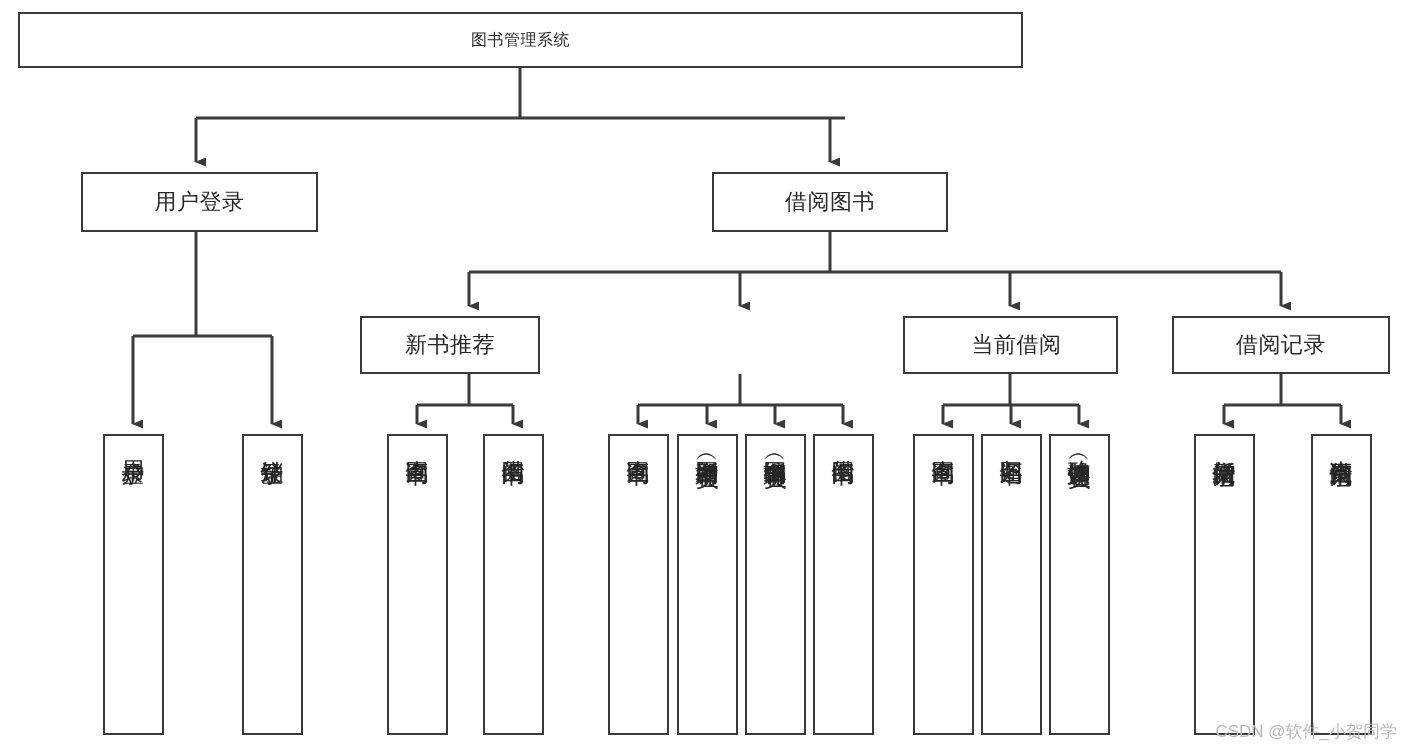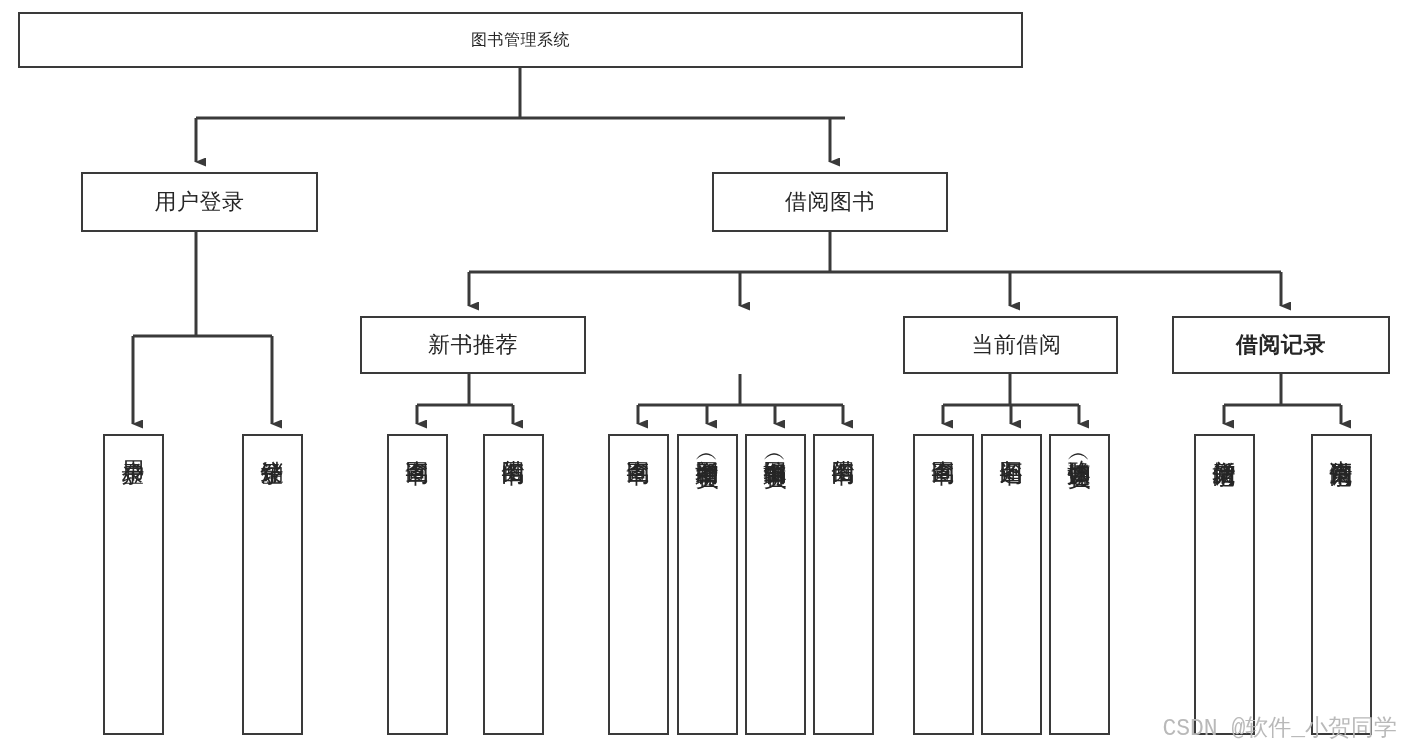--- a/index.html
+++ b/index.html
@@ -144,7 +144,7 @@
     <span class="node-label">借阅图书</span>
   </div>
 
-  <div class="node horiz" style="left:360px; top:316px; width:226px; height:58px;">
+  <div class="node horiz" style="left:360px; top:316px; width:180px; height:58px;">
     <span class="node-label">新书推荐</span>
   </div>
 

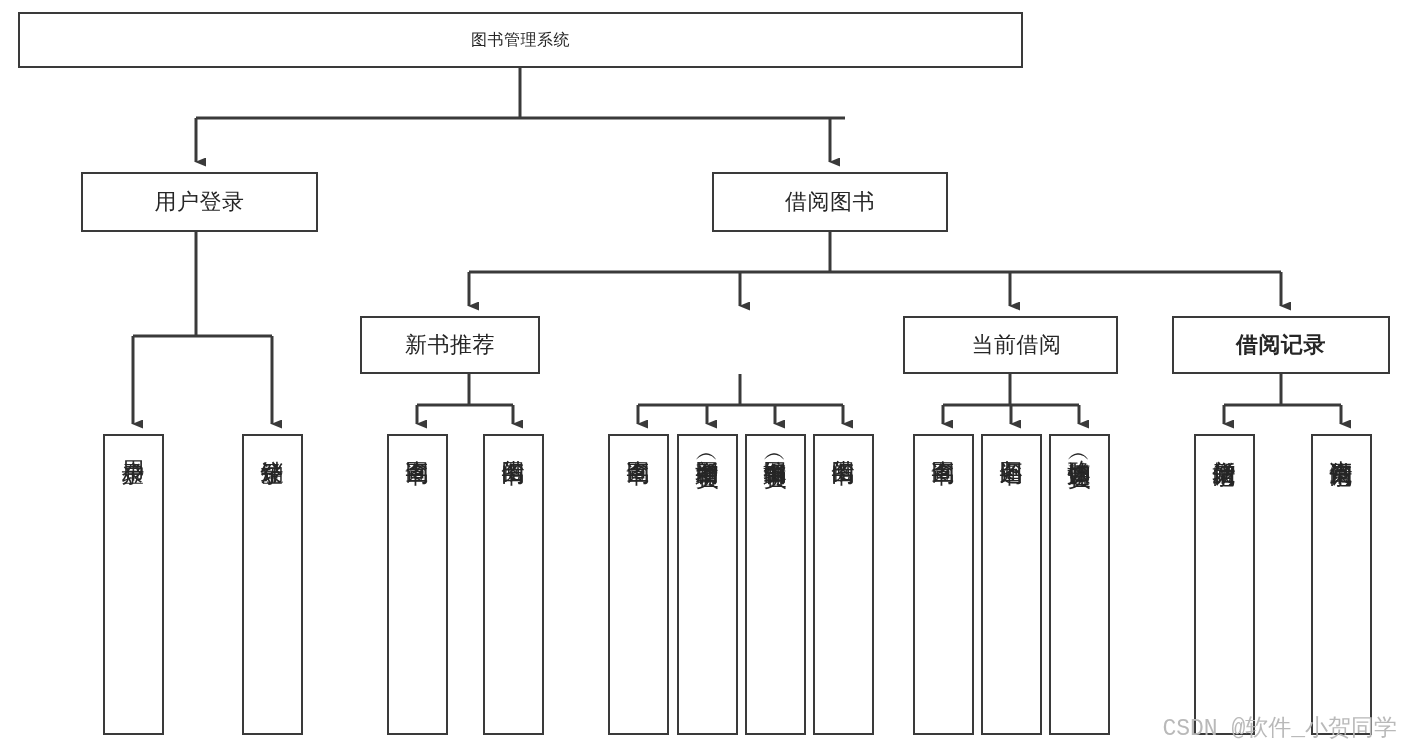--- a/index.html
+++ b/index.html
@@ -153,7 +153,7 @@
     <span class="node-label">当前借阅</span>
   </div>
 
-  <div class="node horiz" style="left:1172px; top:316px; width:218px; height:58px;font-weight:bold;">
+  <div class="node horiz" style="left:1172px; top:316px; width:218px; height:58px;">
     <span class="node-label">借阅记录</span>
   </div>
 

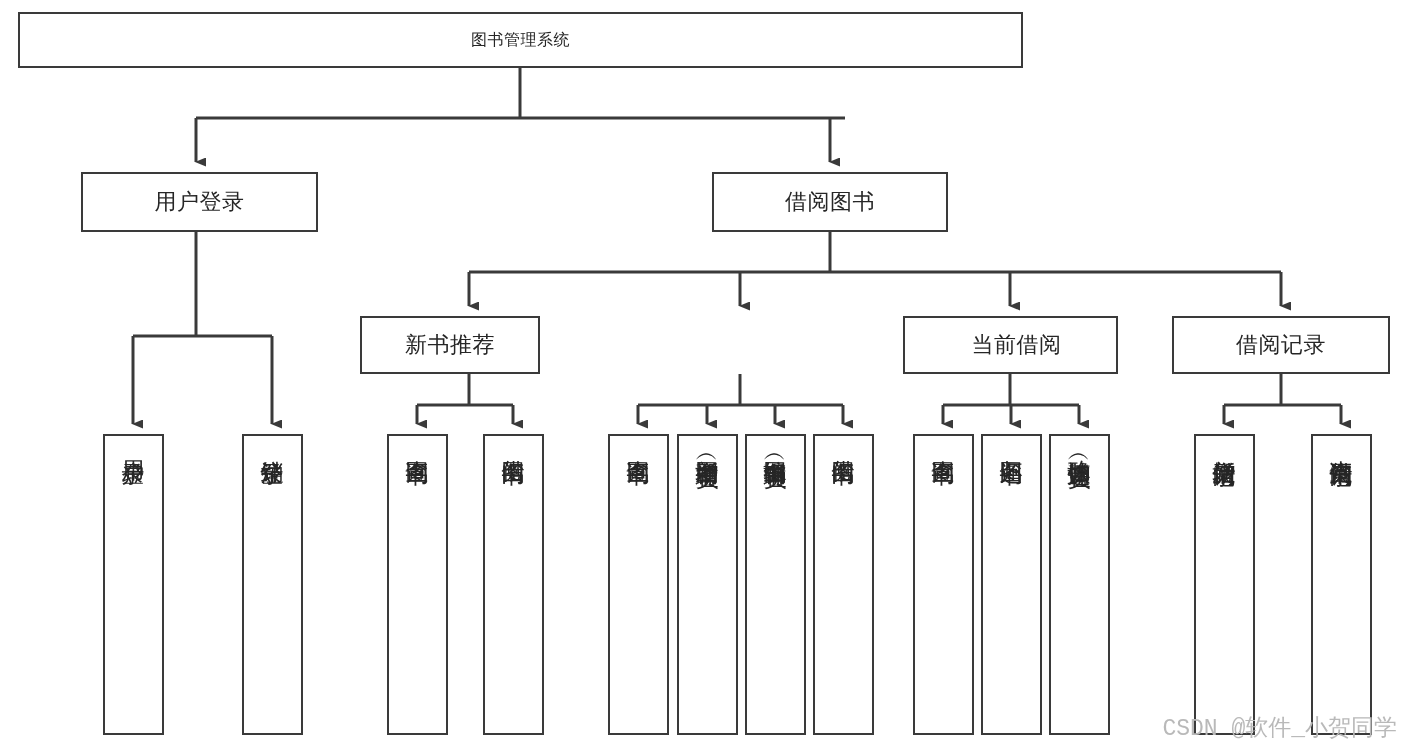--- a/index.html
+++ b/index.html
@@ -69,12 +69,11 @@
     position: absolute;
     right: 8px;
     bottom: 4px;
-    font-size: 23px;
+    font-size: 17px;
     color: #b9b9b9;
     z-index: 5;
     white-space: nowrap;
     user-select: none;
-    font-family: Liberation Mono, monospace;
   }
 </style>
 </head>

